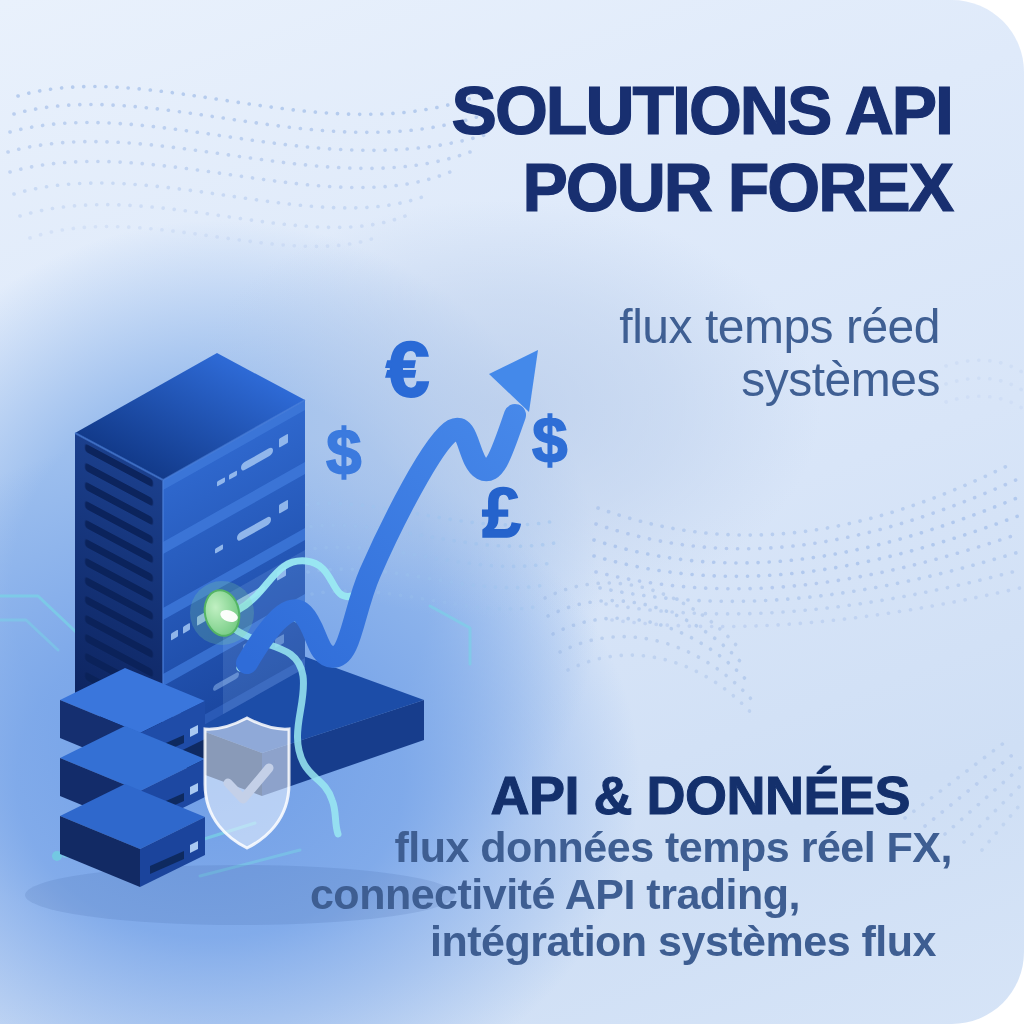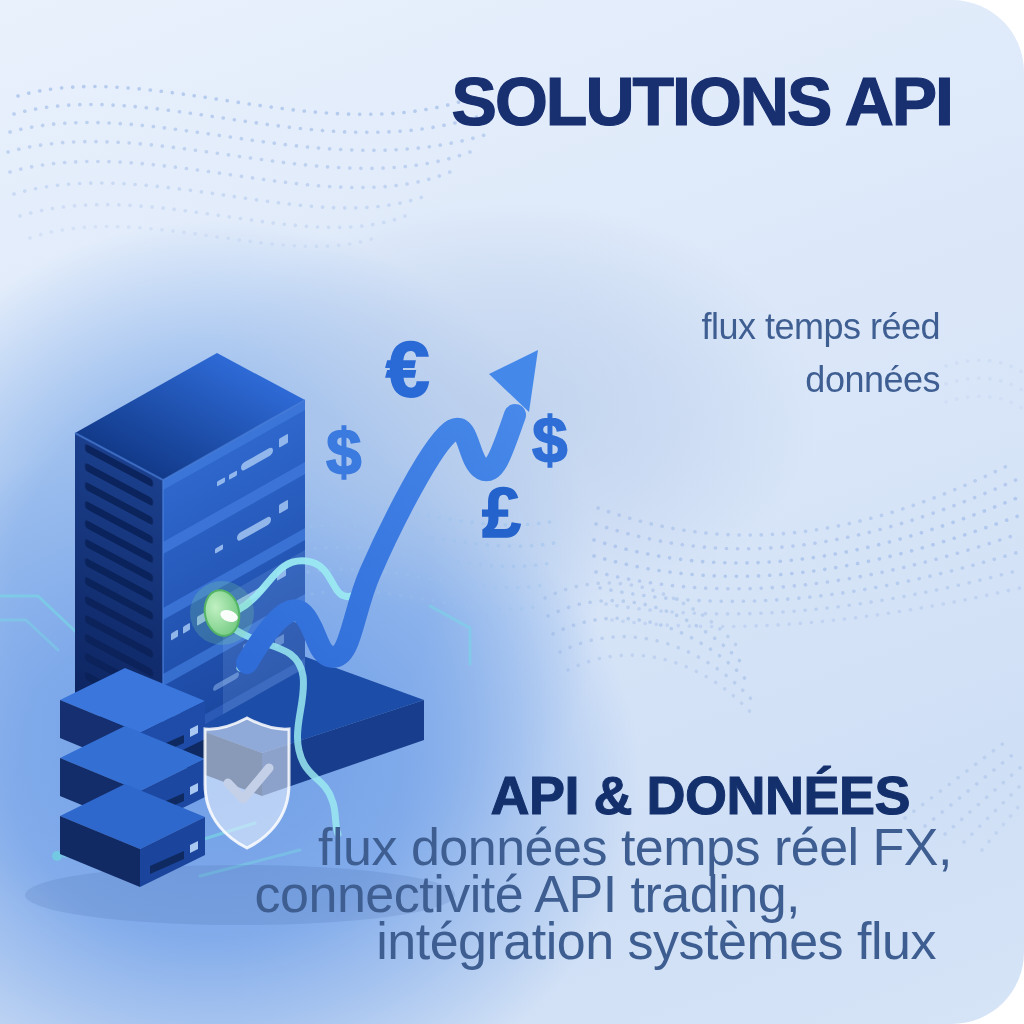--- a/index.html
+++ b/index.html
@@ -21,7 +21,7 @@
   .dots path{fill:none;stroke-linecap:round;stroke-dasharray:0.1 11;stroke-width:3.6;}
   .circuit path,.circuit polyline{fill:none;stroke:#78d4e6;stroke-width:3;stroke-linecap:round;stroke-linejoin:round;}
 
-  .headline{position:absolute;right:72px;top:63px;text-align:right;z-index:6;
+  .headline{position:absolute;right:72px;top:72px;text-align:right;z-index:6;
     color:#182f70;font-size:68px;line-height:77px;font-weight:700;letter-spacing:-2px;
     -webkit-text-stroke:1.2px #182f70;}
   .subtitle{position:absolute;right:84px;top:300px;text-align:right;z-index:6;

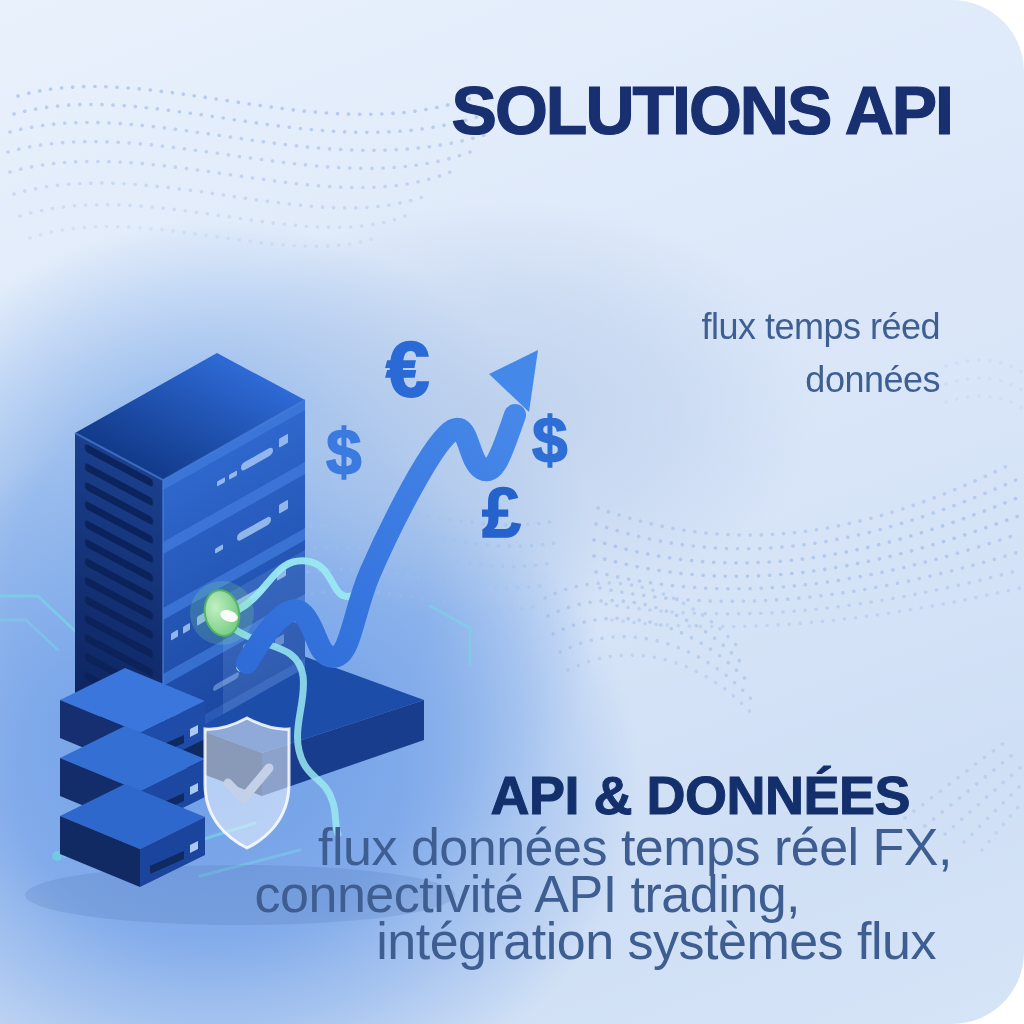--- a/index.html
+++ b/index.html
@@ -230,6 +230,7 @@
 
   <div class="headline">
     <div>SOLUTIONS API</div>
+    <div>POUR FOREX</div>
   </div>
 
   <div class="subtitle">

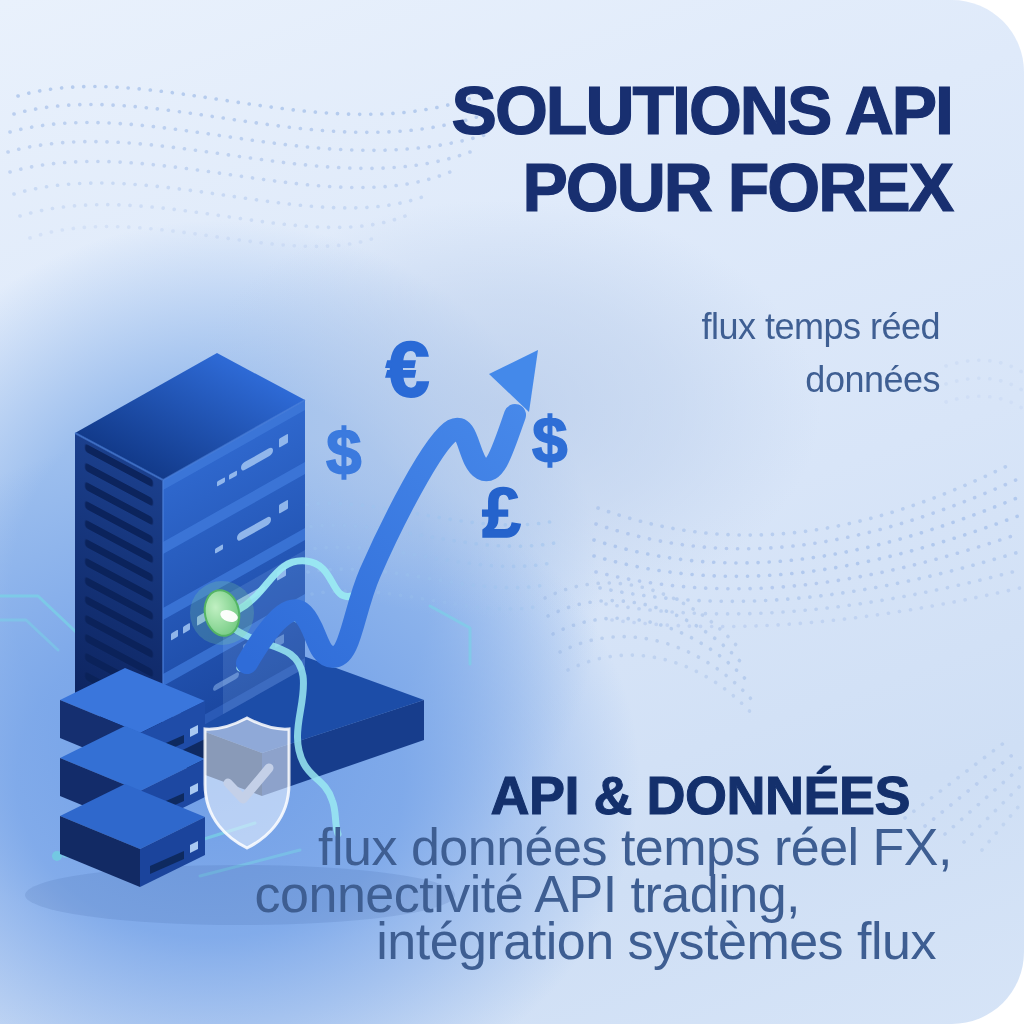--- a/index.html
+++ b/index.html
@@ -25,7 +25,7 @@
     color:#182f70;font-size:68px;line-height:77px;font-weight:700;letter-spacing:-2px;
     -webkit-text-stroke:1.2px #182f70;}
   .subtitle{position:absolute;right:84px;top:300px;text-align:right;z-index:6;
-    color:#3f5f93;font-size:36px;line-height:53px;font-weight:400;letter-spacing:-0.5px;}
+    color:#3f5f93;font-size:48px;line-height:53px;font-weight:400;letter-spacing:-0.5px;}
   .cur{position:absolute;z-index:5;font-weight:700;line-height:1;}
   .cur-eur{left:386px;top:330px;font-size:78px;color:#2a6ad6;-webkit-text-stroke:2px #2a6ad6;}
   .cur-usd-l{left:326px;top:420px;font-size:64px;color:#3b7ade;-webkit-text-stroke:1.5px #3b7ade;}

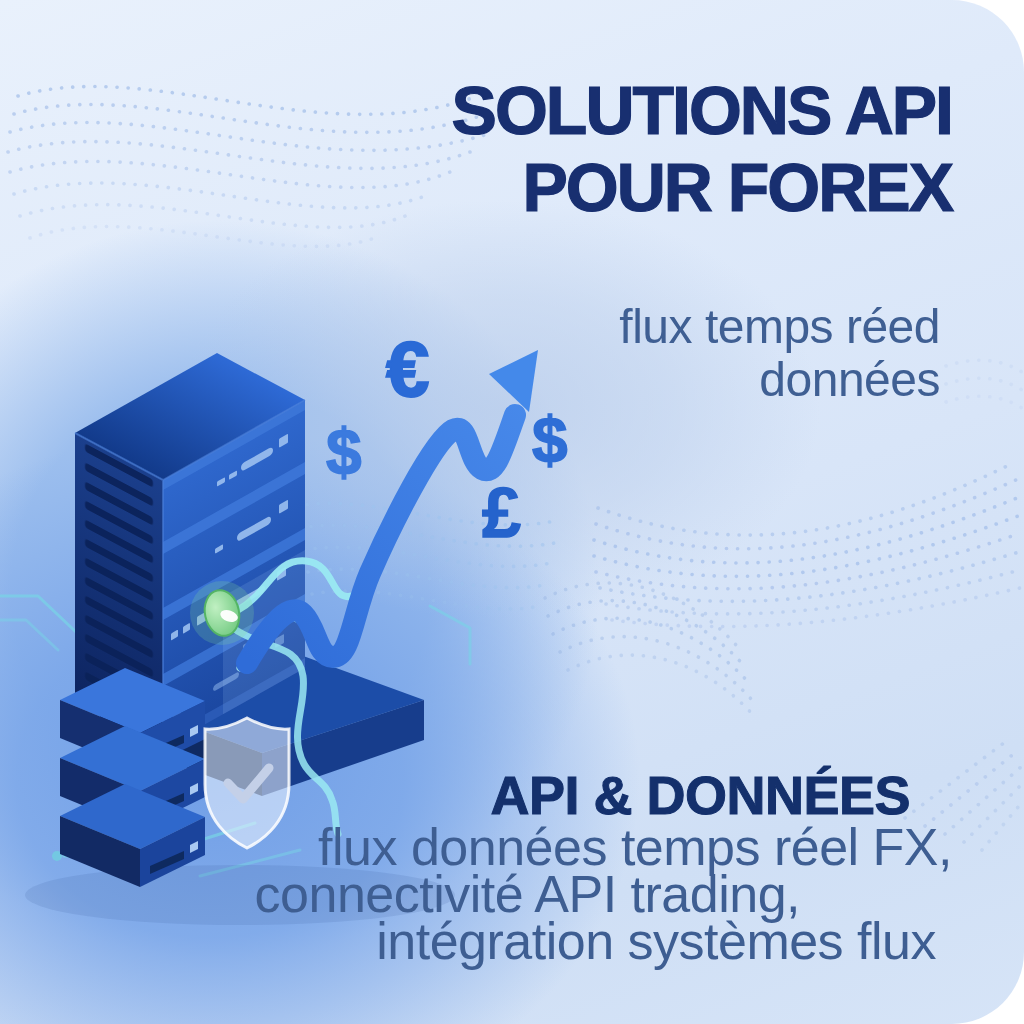--- a/index.html
+++ b/index.html
@@ -235,7 +235,7 @@
 
   <div class="subtitle">
     <div>flux temps réed</div>
-    <div>données</div>
+    <div>systèmes</div>
   </div>
 
   <span class="cur cur-eur">€</span>

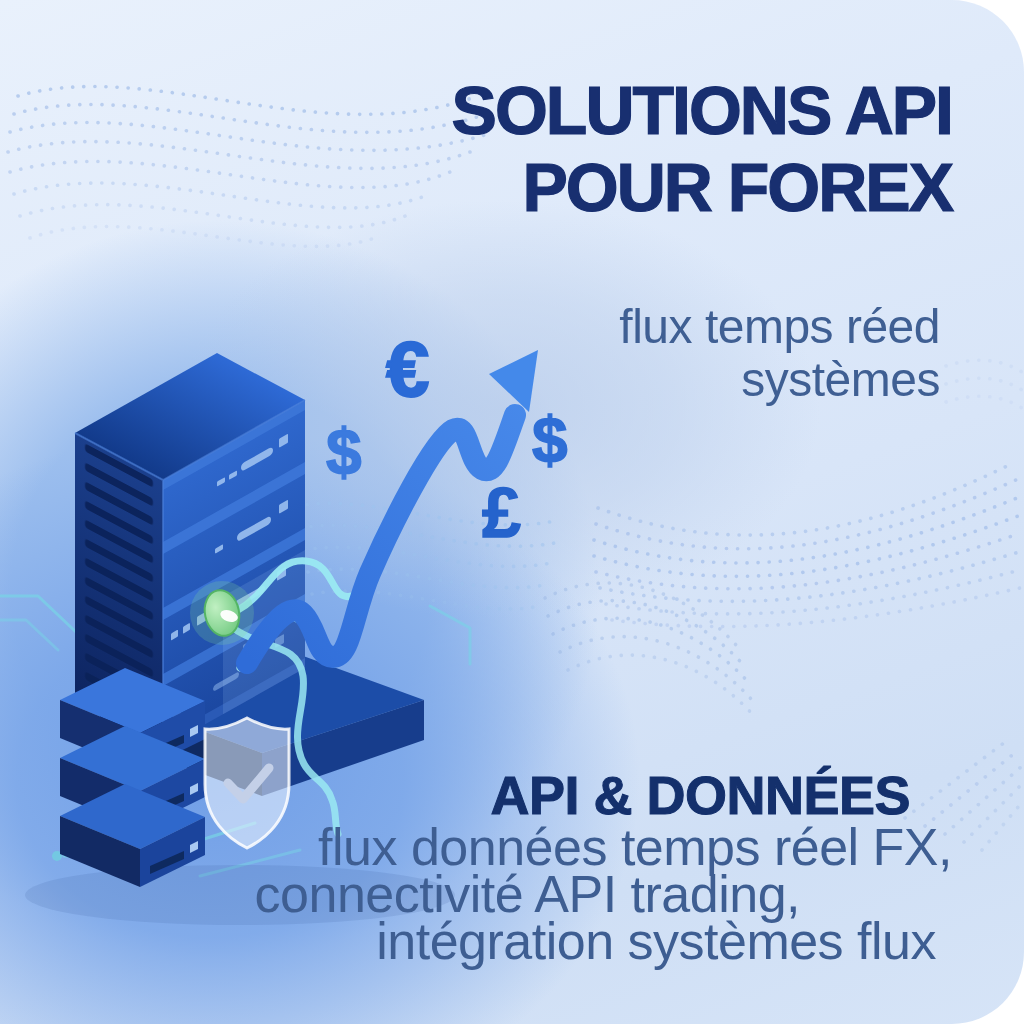--- a/index.html
+++ b/index.html
@@ -35,7 +35,7 @@
     color:#14306c;font-size:54px;font-weight:700;letter-spacing:-0.5px;
     -webkit-text-stroke:1px #14306c;}
   .footer-body{position:absolute;right:72px;top:824px;z-index:6;text-align:right;
-    color:#3e5e92;font-size:52px;line-height:47px;font-weight:400;letter-spacing:-0.5px;}
+    color:#3e5e92;font-size:43px;line-height:47px;font-weight:700;letter-spacing:-0.5px;}
   .footer-body .fl2{padding-right:152px;}
   .footer-body .fl3{padding-right:16px;}
 </style>

